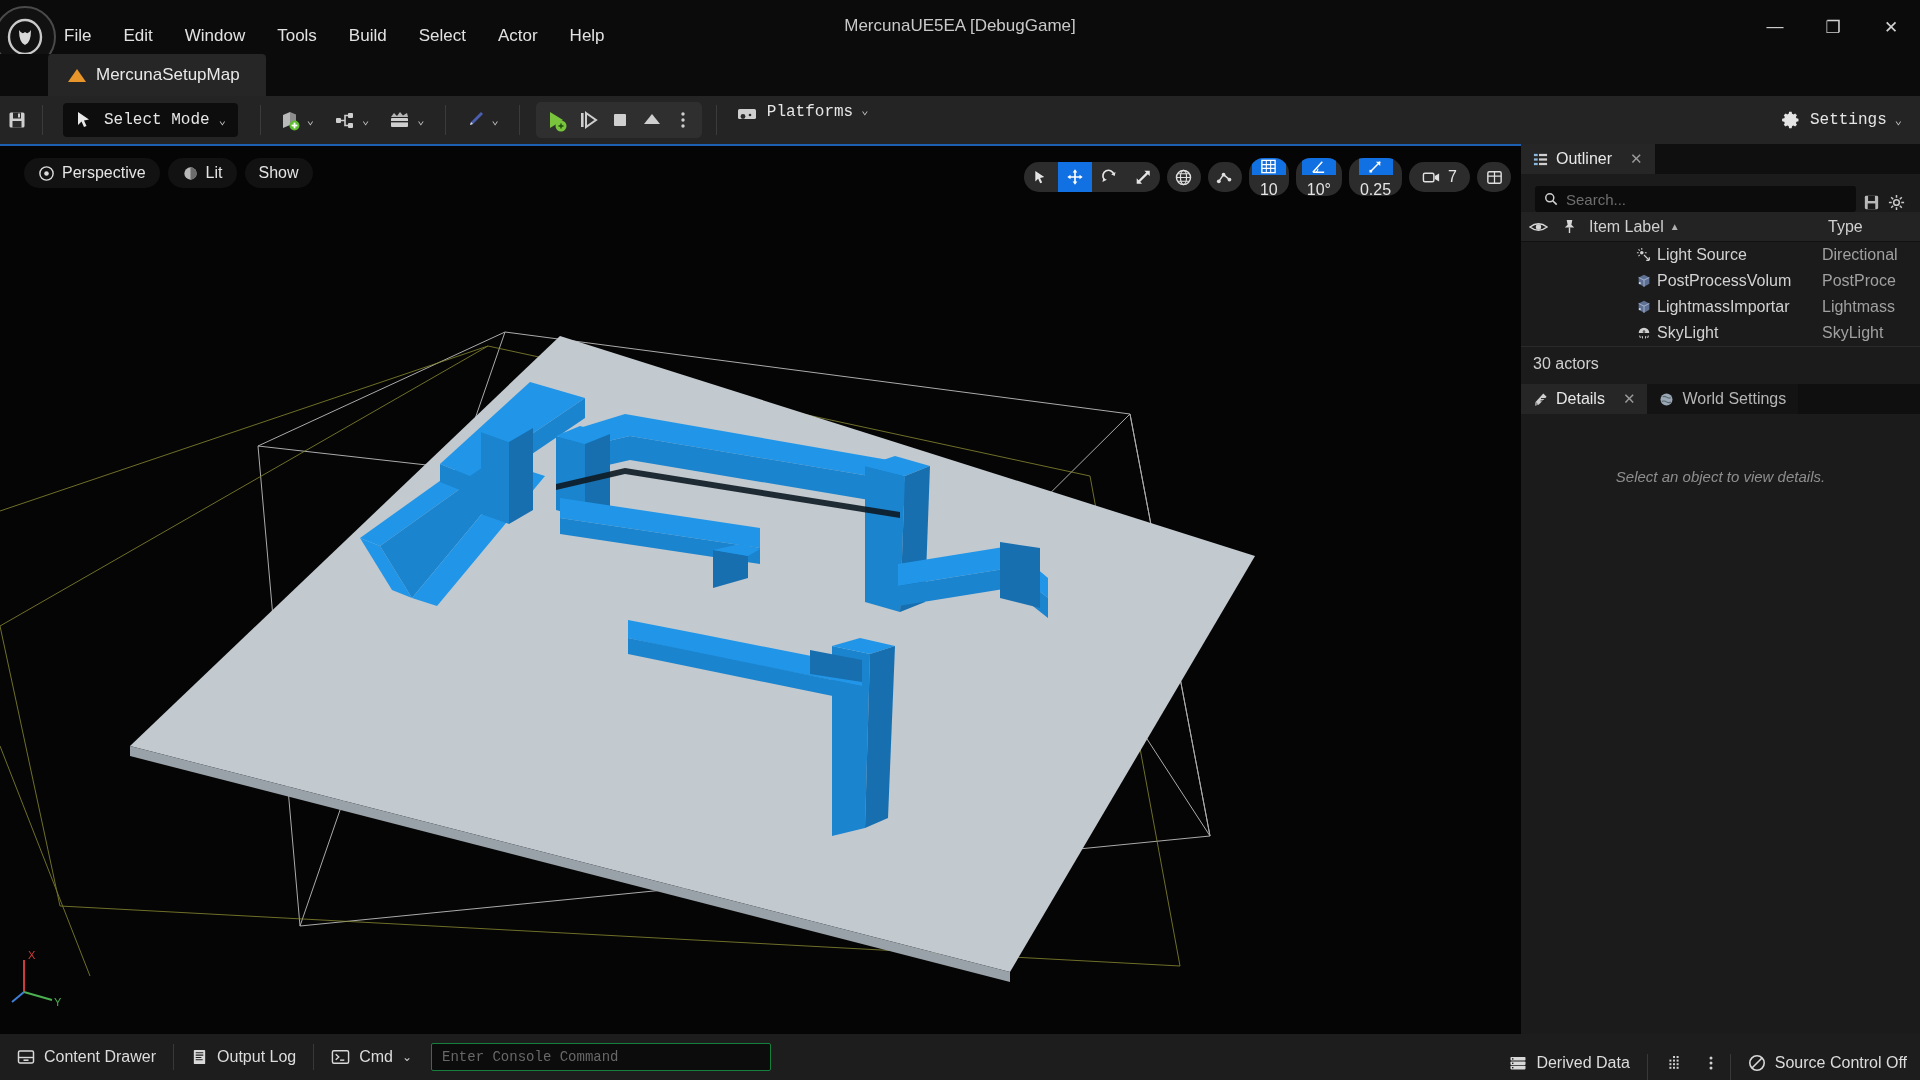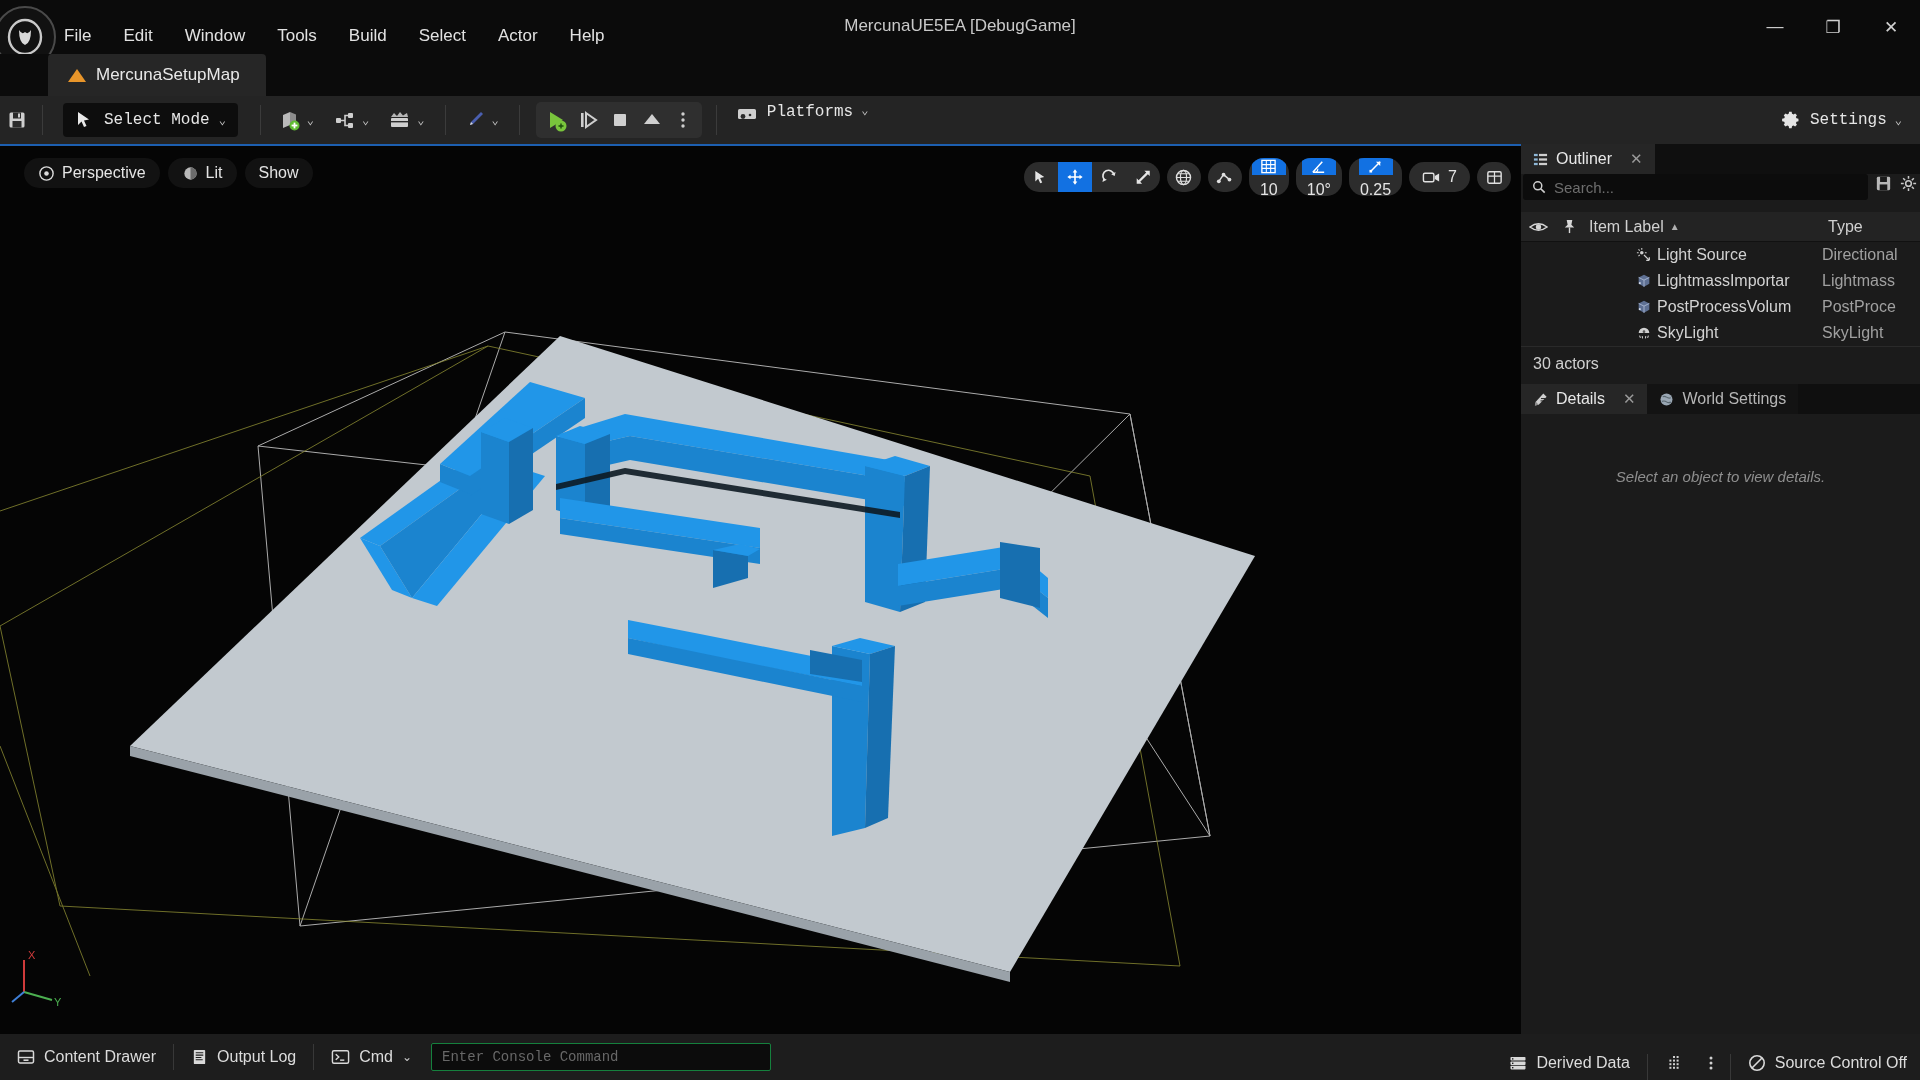--- a/index.html
+++ b/index.html
@@ -90,8 +90,8 @@
     background:#262626; font-size:16px; color:#e8e8e8; }
   .pnl-tab.inactive { background:#131313; color:#b6b6b6; }
   .tab-x { margin-left:10px; font-size:15px; color:#9a9a9a; }
-  .search-row { height:38px; background:#1b1b1b; display:flex; align-items:flex-start;
-    padding:0 2px; gap:6px; }
+  .search-row { height:38px; background:#1b1b1b; display:flex; align-items:flex-end;
+    padding:0 14px; gap:6px; }
   .search-box { flex:1; height:26px; background:#0c0c0c; border-radius:3px;
     display:flex; align-items:center; gap:8px; padding:0 9px; }
   .search-ph { font-size:15px; color:#6e6e6e; }

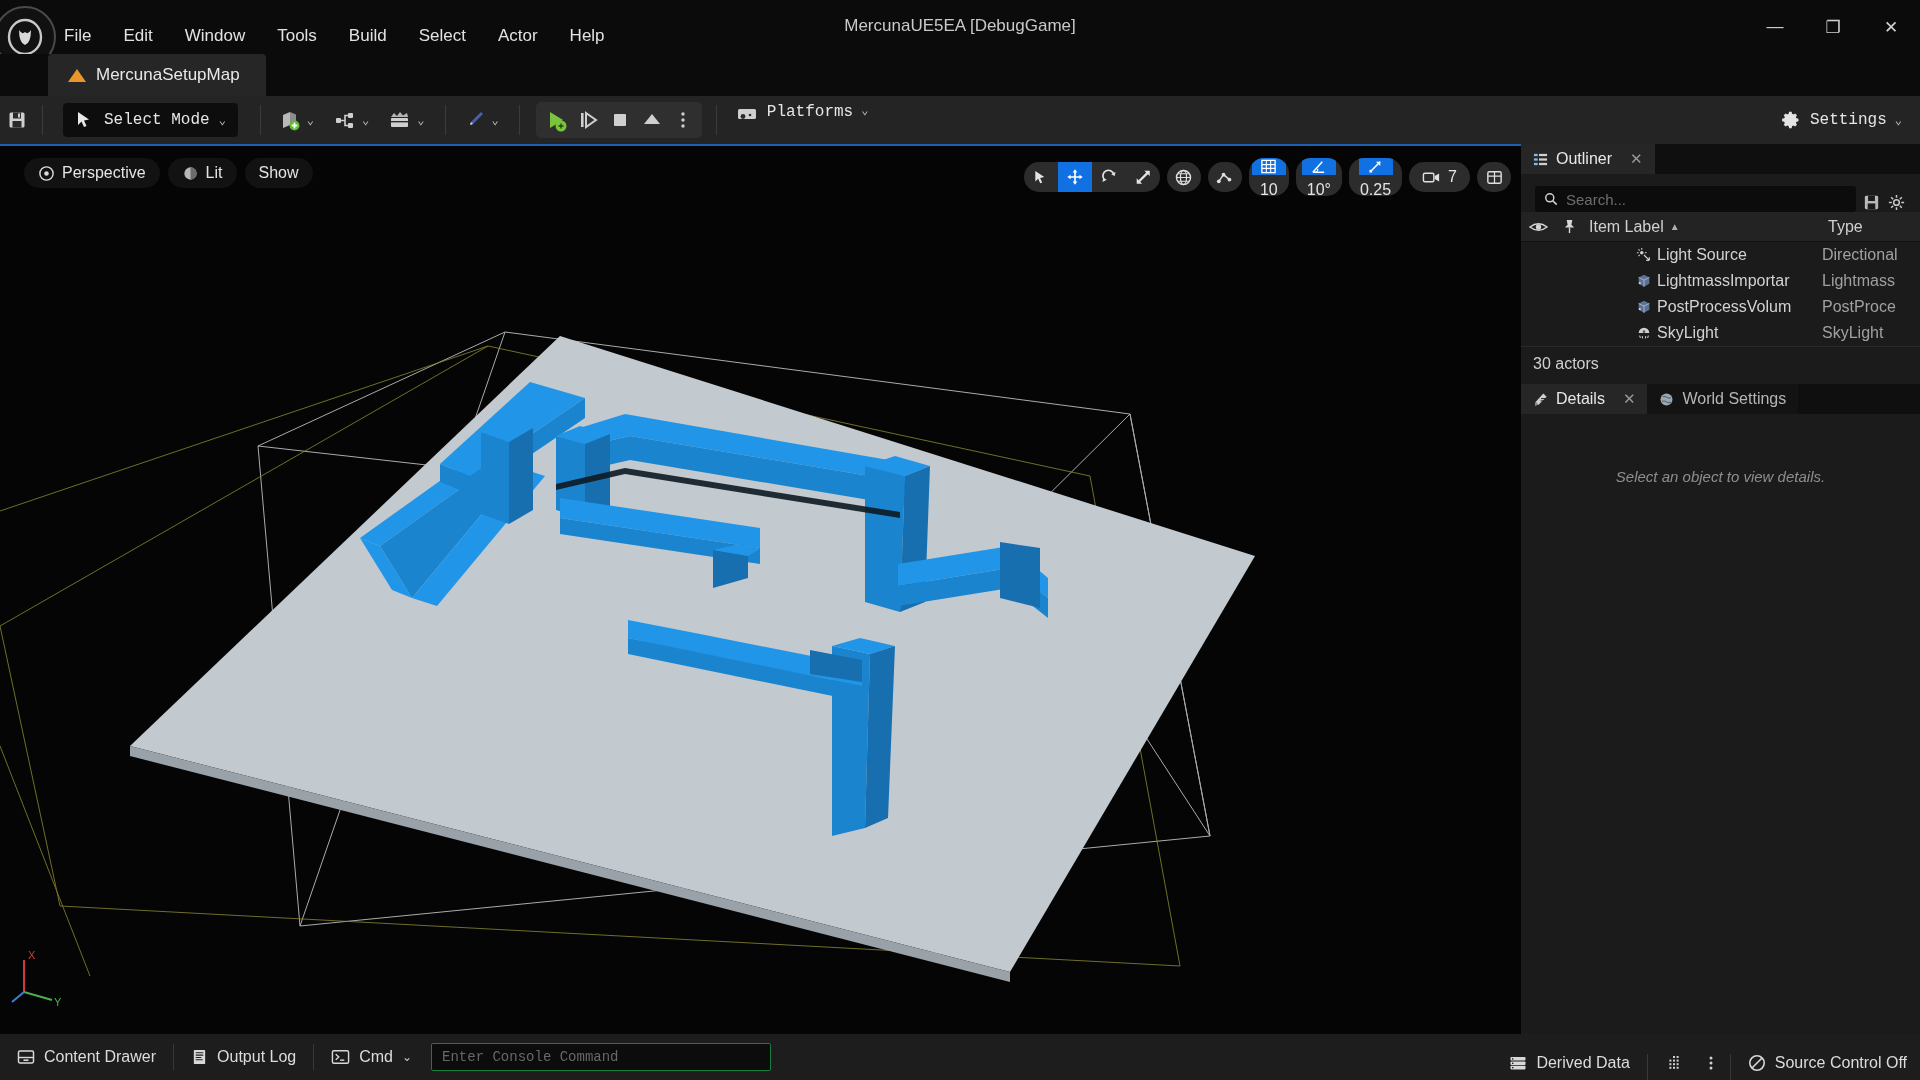--- a/index.html
+++ b/index.html
@@ -574,8 +574,8 @@
           <path d="M3.2 11.4 L5.4 11.4 M4.3 10.3 L4.3 12.5" stroke="#dfe6f2" stroke-width="1.1"></path>
         </svg>
       </div>
-      <div class="ol-name">LightmassImportar</div>
-      <div class="ol-type">Lightmass</div>
+      <div class="ol-name">PostProcessVolum</div>
+      <div class="ol-type">PostProce</div>
     </div>
     <div class="ol-row">
       <div class="ol-pad"></div>
@@ -586,8 +586,8 @@
           <path d="M3.2 11.4 L5.4 11.4 M4.3 10.3 L4.3 12.5" stroke="#dfe6f2" stroke-width="1.1"></path>
         </svg>
       </div>
-      <div class="ol-name">PostProcessVolum</div>
-      <div class="ol-type">PostProce</div>
+      <div class="ol-name">LightmassImportar</div>
+      <div class="ol-type">Lightmass</div>
     </div>
     <div class="ol-row">
       <div class="ol-pad"></div>

